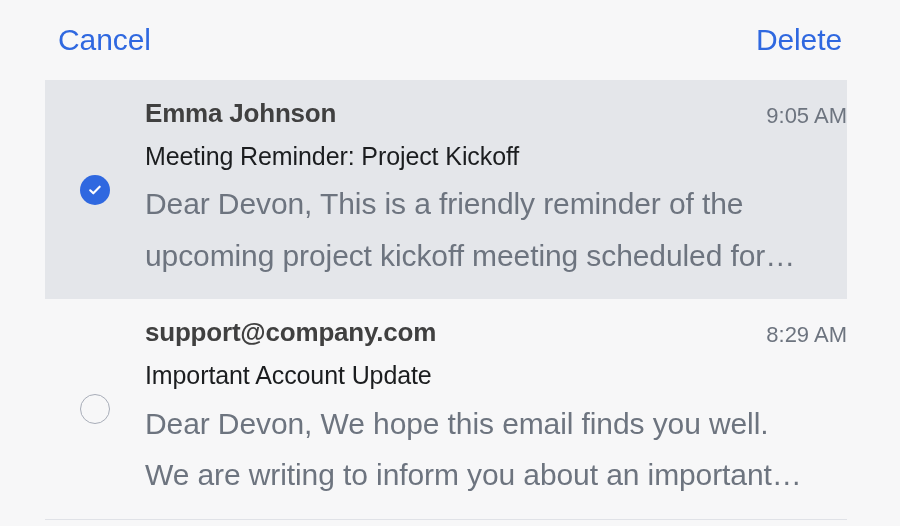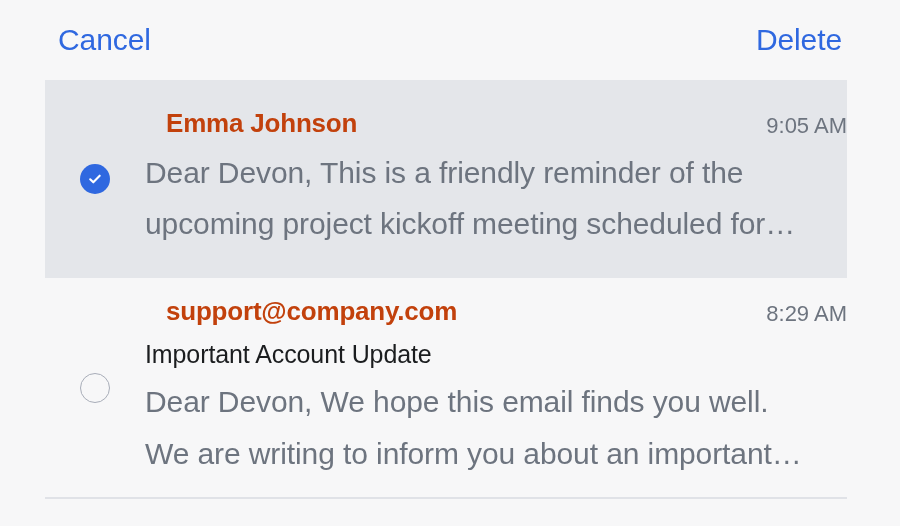--- a/index.html
+++ b/index.html
@@ -115,13 +115,12 @@
   .msg-sender {
     font-size: 26px;
     font-weight: bold;
-    color: #c2410c;
+    color: #404040;
     line-height: 1.18;
     letter-spacing: -0.2px;
     white-space: nowrap;
     overflow: hidden;
     text-overflow: ellipsis;
-    margin-left: 21px;
   }
   .msg-time {
     font-size: 22px;

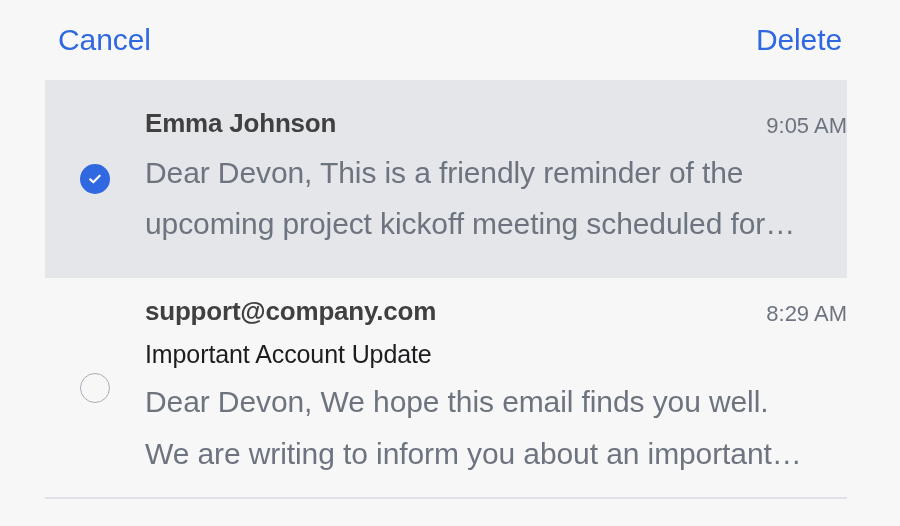--- a/index.html
+++ b/index.html
@@ -182,6 +182,7 @@
         <div class="msg-sender">Emma Johnson</div>
         <div class="msg-time">9:05 AM</div>
       </div>
+      <div class="msg-subject">Meeting Reminder: Project Kickoff</div>
       <div class="msg-preview">Dear Devon, This is a friendly reminder of the upcoming project kickoff meeting scheduled for tomorrow at 9am....</div>
     </div>
   </div>

